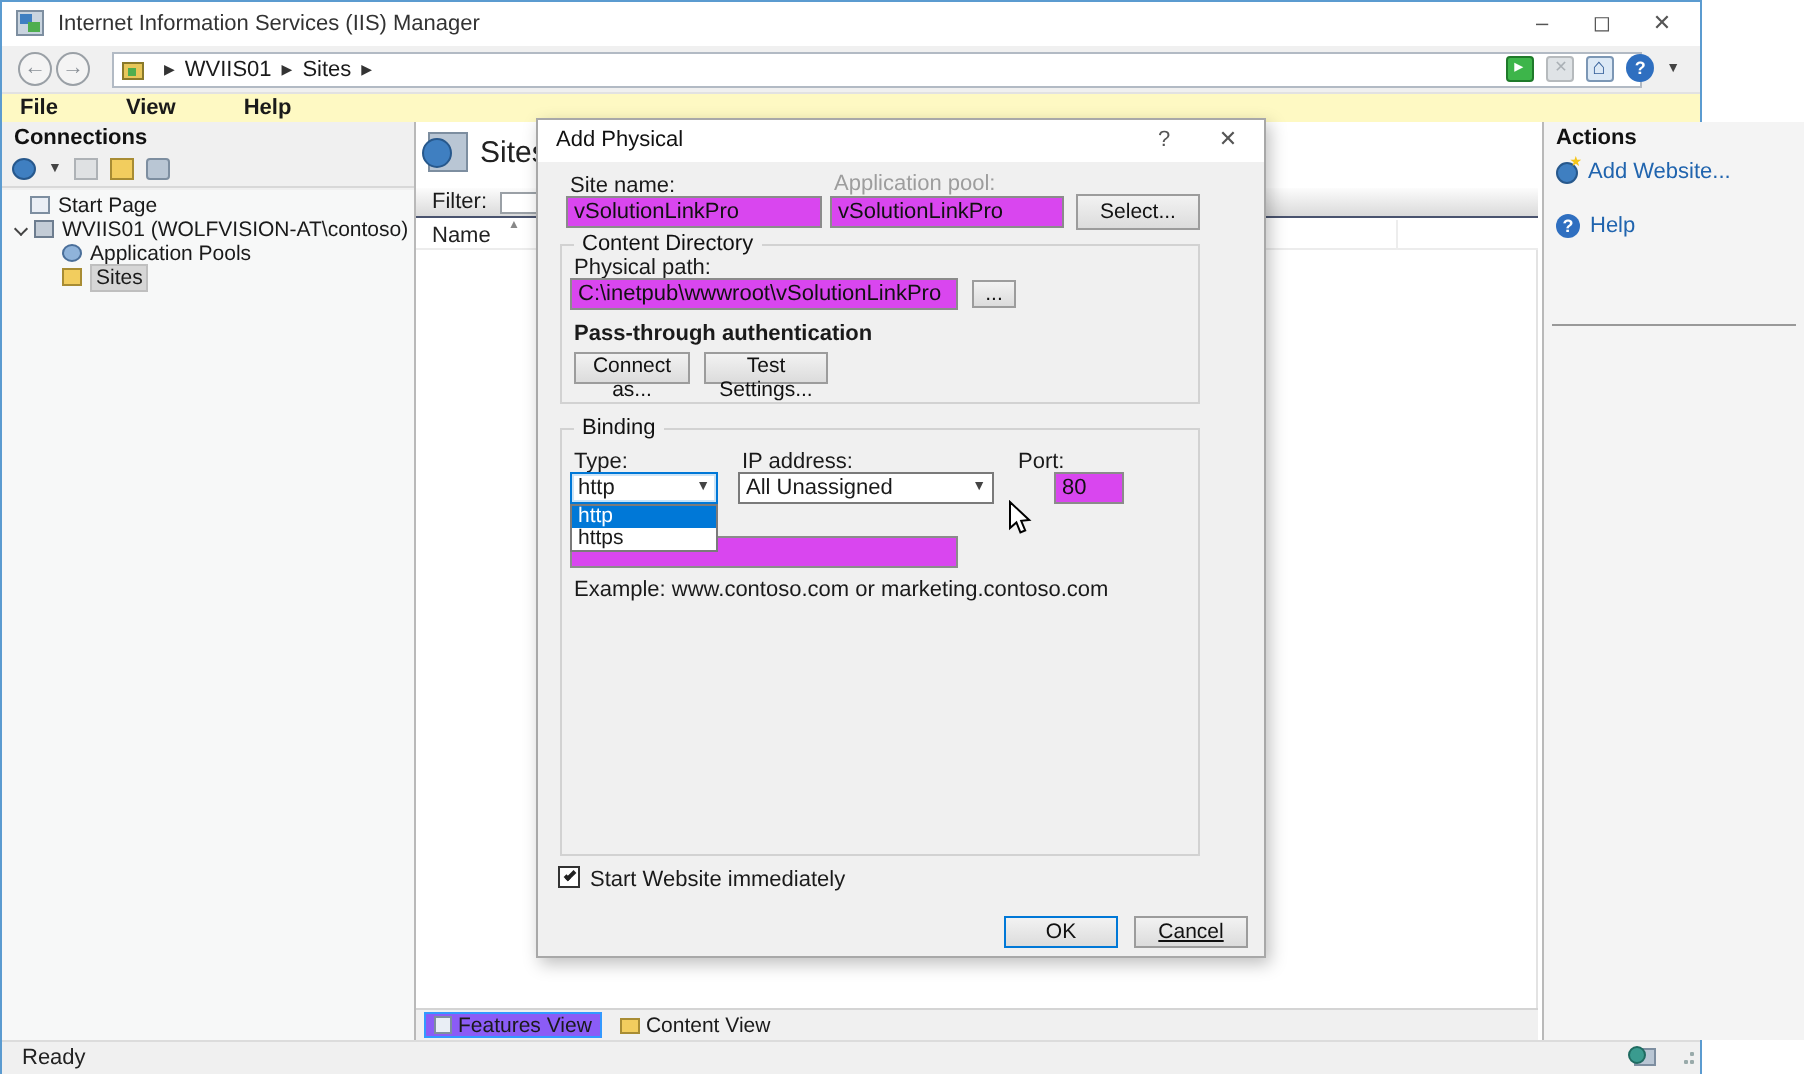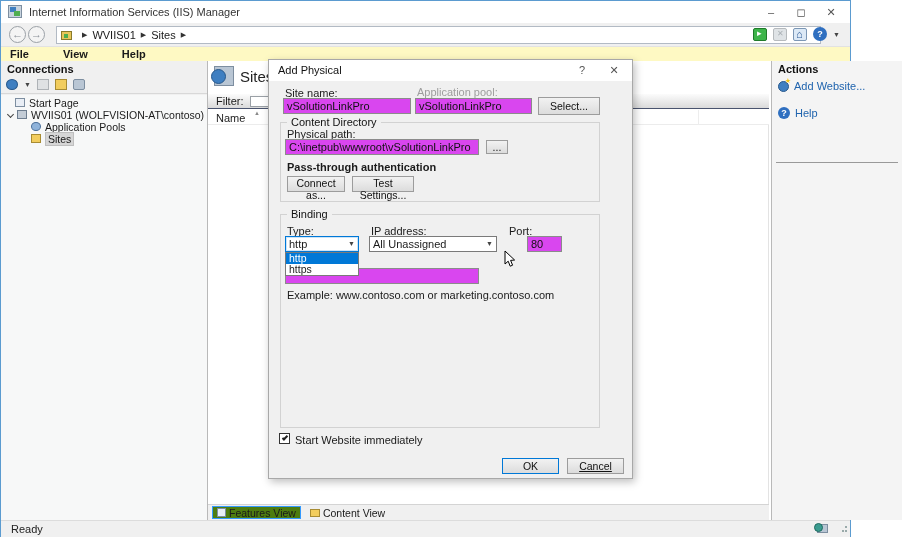--- a/index.html
+++ b/index.html
@@ -75,7 +75,7 @@
   .list-area { position:absolute; left:0; top:64px; width:561px; bottom:16px; background:#fff; border-right:1px solid #e3e3e3; }
   .tabs-bar { position:absolute; left:0; bottom:0; width:561px; height:16px; background:#f0f0f0; border-top:1px solid #d4d4d4; display:flex; align-items:center; padding-left:4px; gap:5px; }
   .tab { display:flex; align-items:center; height:13px; padding:0 4px; font-size:10.5px; gap:3px; }
-  .tab.active { background:#4d7c0f; border:1px solid #3399ff;align-items:center; }
+  .tab.active { background:#8b5cf6; border:1px solid #3399ff;align-items:center; }
   .tab-ico1 { width:9px; height:9px; background:#e9eef5; border:1px solid #7d8ea0; }
   .tab-ico2 { width:10px; height:8px; background:#f2cd5e; border:1px solid #a88c33; }
 

